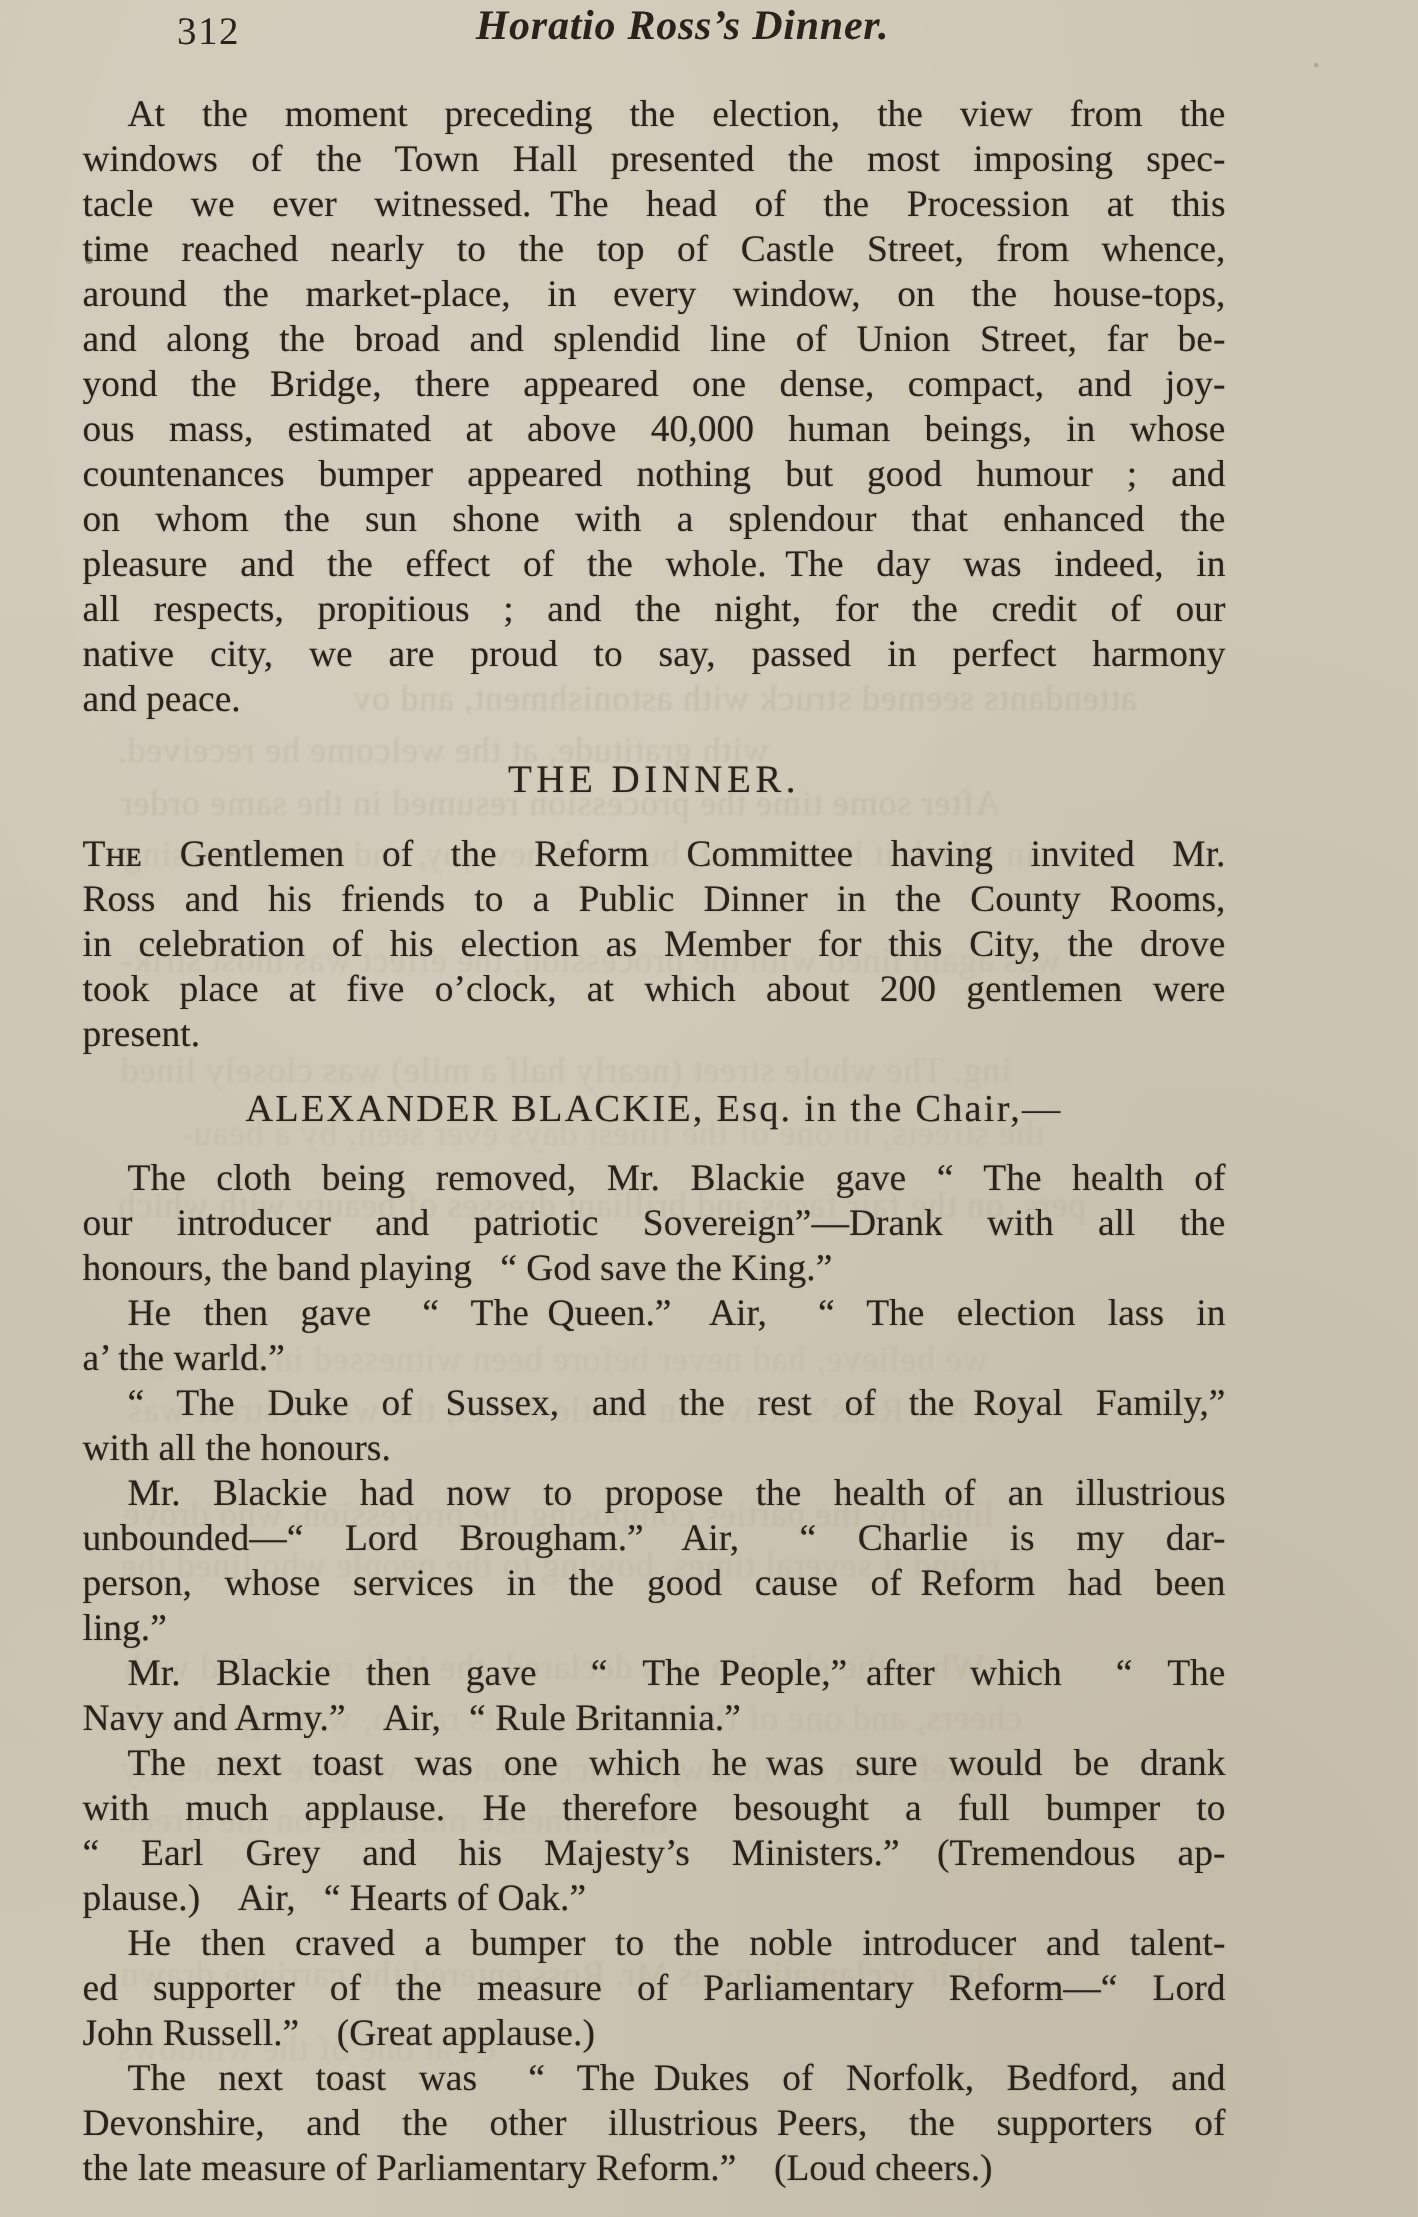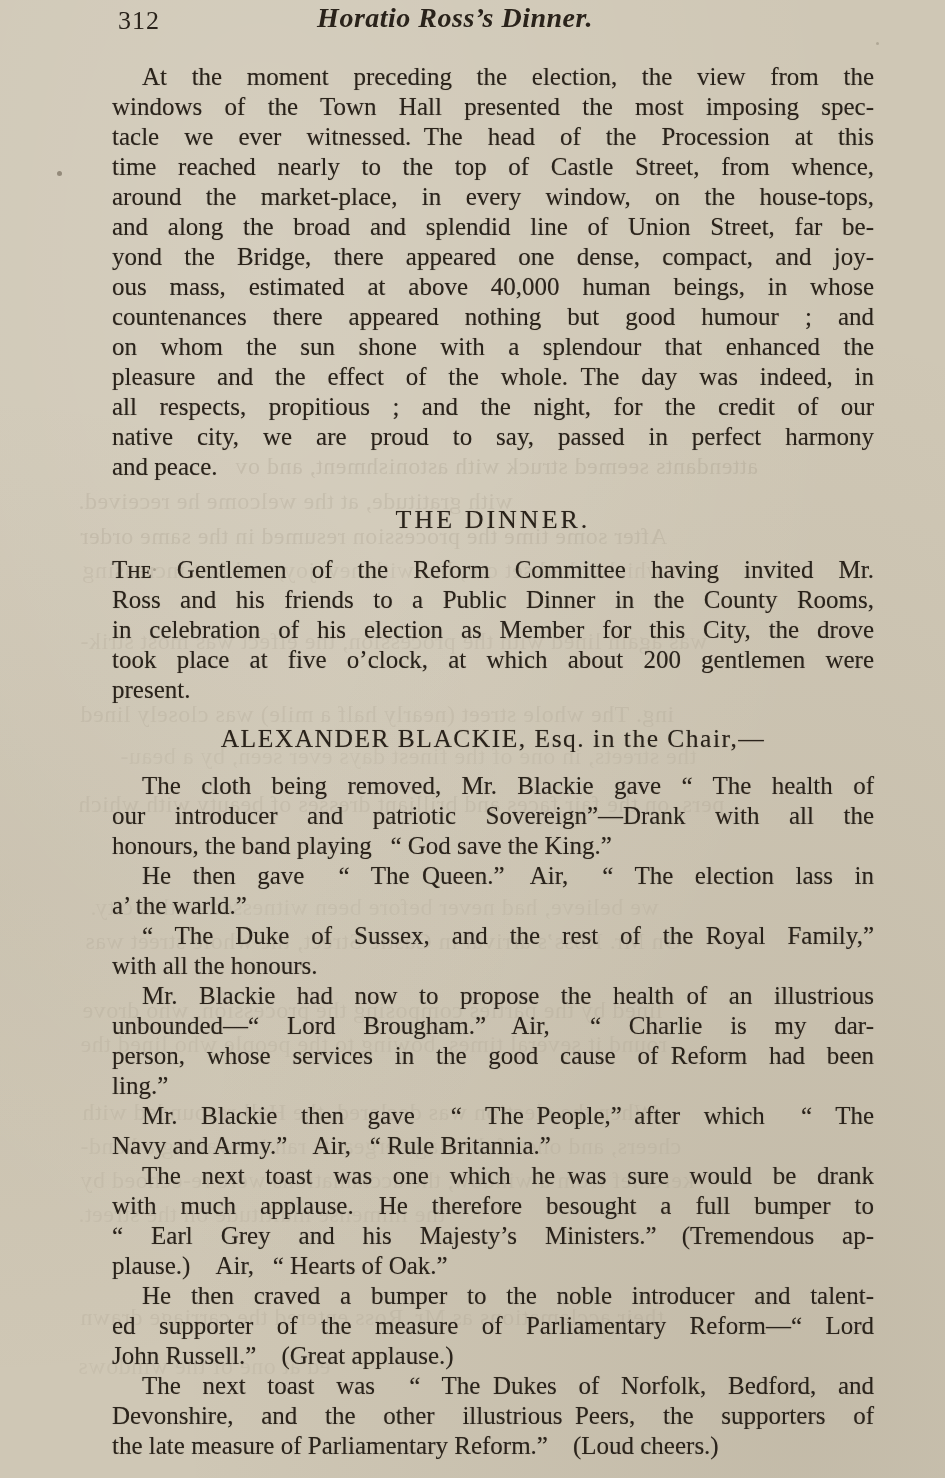--- a/index.html
+++ b/index.html
@@ -46,7 +46,7 @@
     font-style:italic;font-weight:600;
     font-size:28px;letter-spacing:0.5px;
   }
-  .text-col{margin-left:112px;width:762px;}
+  .text-col{margin-left:55px;width:762px;}
   .para{margin:0;}
   .para-intro{margin-top:16px;}
   .tline{

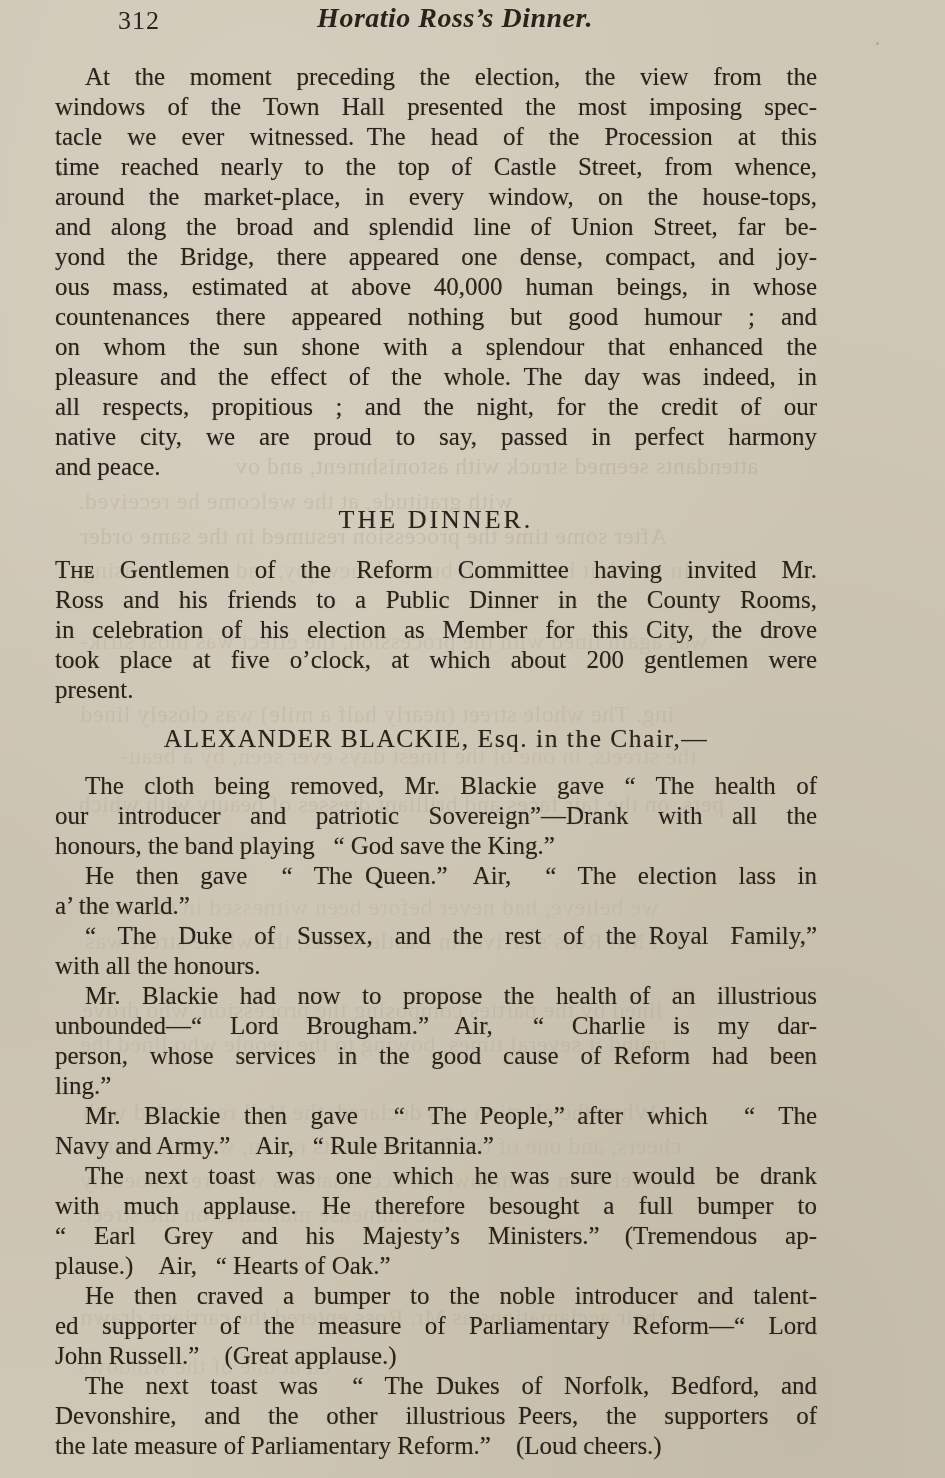--- a/index.html
+++ b/index.html
@@ -119,7 +119,7 @@
           <div class="tline">and along the broad and splendid line of Union Street, far be-</div>
           <div class="tline">yond the Bridge, there appeared one dense, compact, and joy-</div>
           <div class="tline">ous mass, estimated at above 40,000 human beings, in whose</div>
-          <div class="tline">countenances there appeared nothing but good humour ; and</div>
+          <div class="tline">countenances bumper appeared nothing but good humour ; and</div>
           <div class="tline">on whom the sun shone with a splendour that enhanced the</div>
           <div class="tline">pleasure and the effect of the whole. The day was indeed, in</div>
           <div class="tline">all respects, propitious ; and the night, for the credit of our</div>

